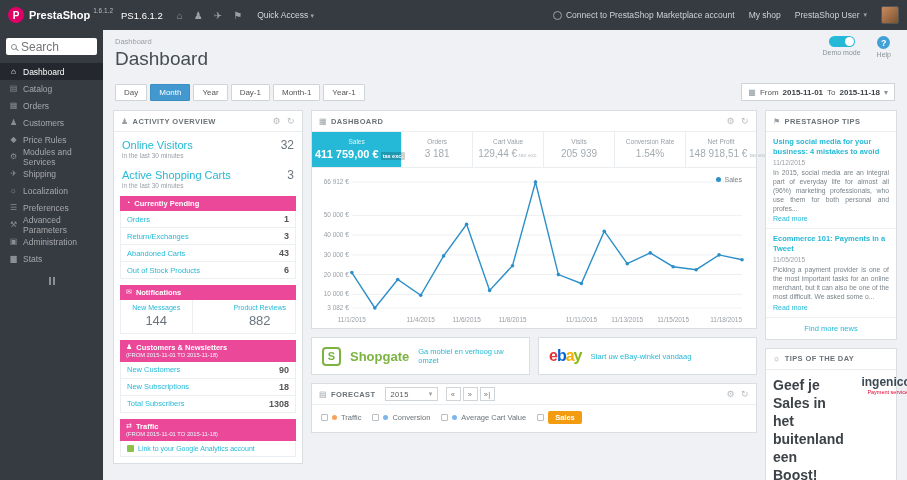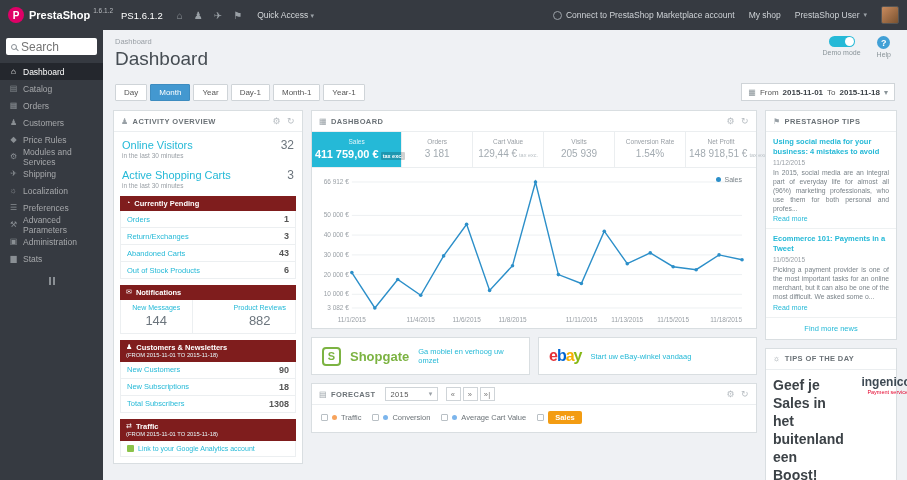--- a/index.html
+++ b/index.html
@@ -69,7 +69,7 @@
   .ao-value{color:#6c757d;font-size:12px;font-weight:300;}
   .ao-sub{font-size:6.5px;color:#9aa0a6;margin-top:0;}
   .section{margin:4px 6px 6px;}
-  .section-head{background:#7f1d1d;color:#fff;font-size:7.5px;font-weight:bold;padding:3px 6px;line-height:1.2;}
+  .section-head{background:#ec4899;color:#fff;font-size:7.5px;font-weight:bold;padding:3px 6px;line-height:1.2;}
   .sh-line{display:flex;align-items:center;gap:4px;}
   .sh-ico{font-size:7px;font-weight:normal;}
   .sh-sub{font-weight:normal;font-size:5.8px;color:#e8fafd;}

